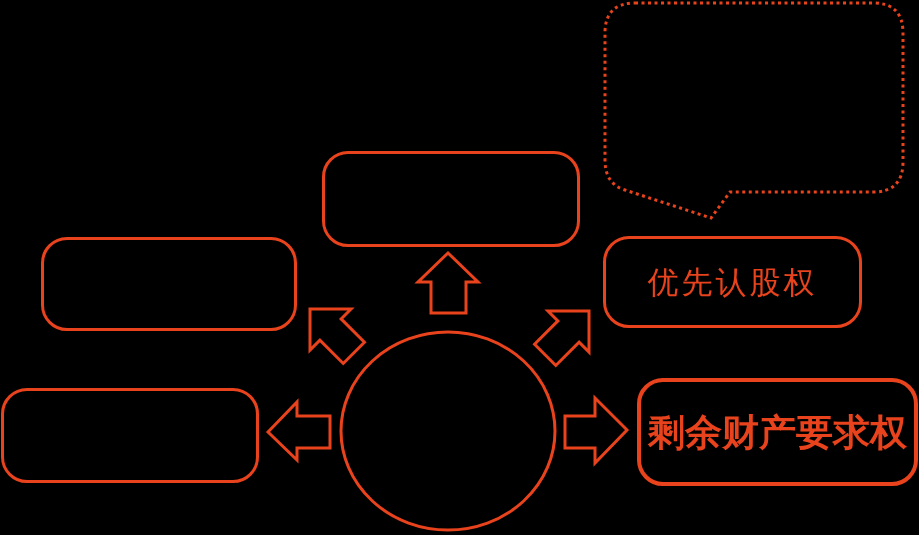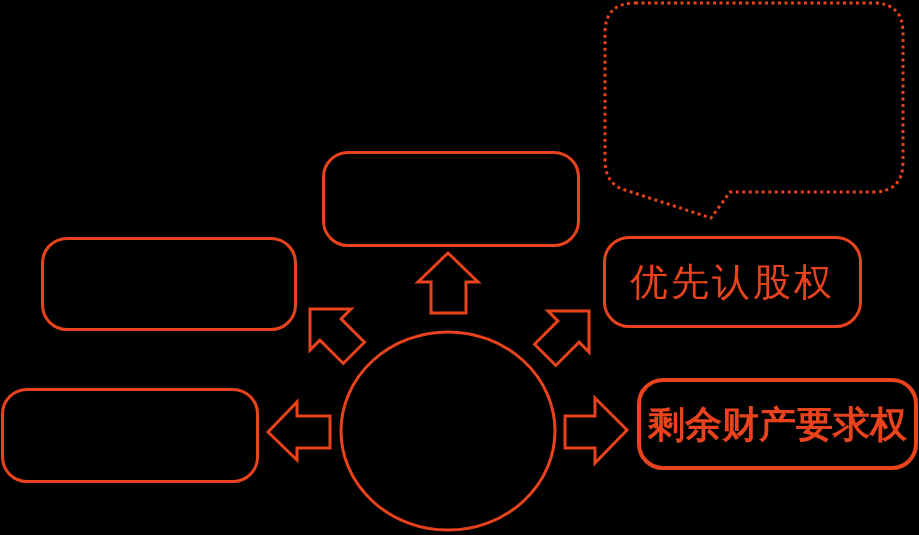--- a/index.html
+++ b/index.html
@@ -55,7 +55,7 @@
     line-height: 1;
   }
   .box--preemptive .box__label {
-    font-size: 38px;
+    font-size: 31px;
     font-weight: 400;
     letter-spacing: 3px;
   }

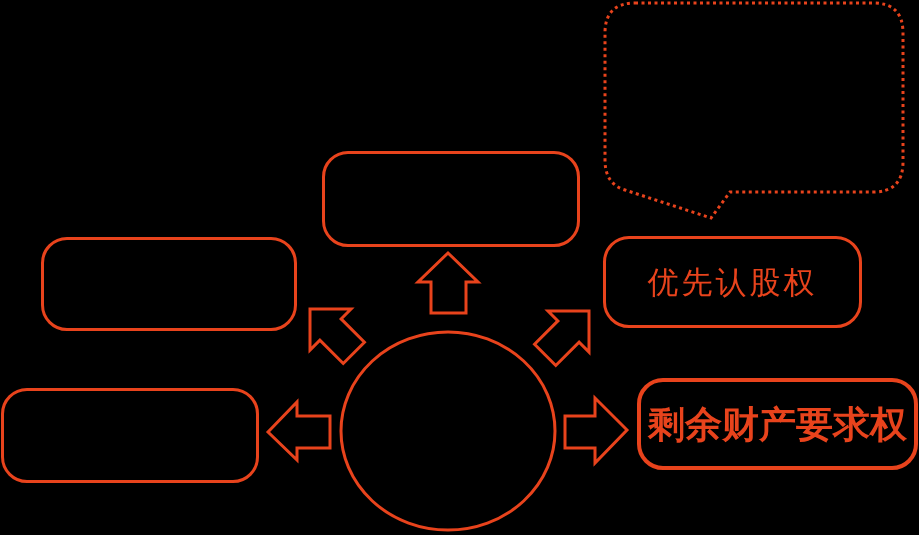--- a/index.html
+++ b/index.html
@@ -49,7 +49,7 @@
   .box--top-middle  { left: 322px; top: 151px; width: 258px; height: 96px; }
   .box--bottom-left { left: 1px;   top: 388px; width: 258px; height: 95px; }
   .box--preemptive  { left: 603px; top: 236px; width: 259px; height: 92px; }
-  .box--residual    { left: 637px; top: 378px; width: 281px; height: 92px; border-width: 4px; }
+  .box--residual    { left: 637px; top: 378px; width: 281px; height: 108px; border-width: 4px; }
   .box__label {
     white-space: nowrap;
     line-height: 1;

